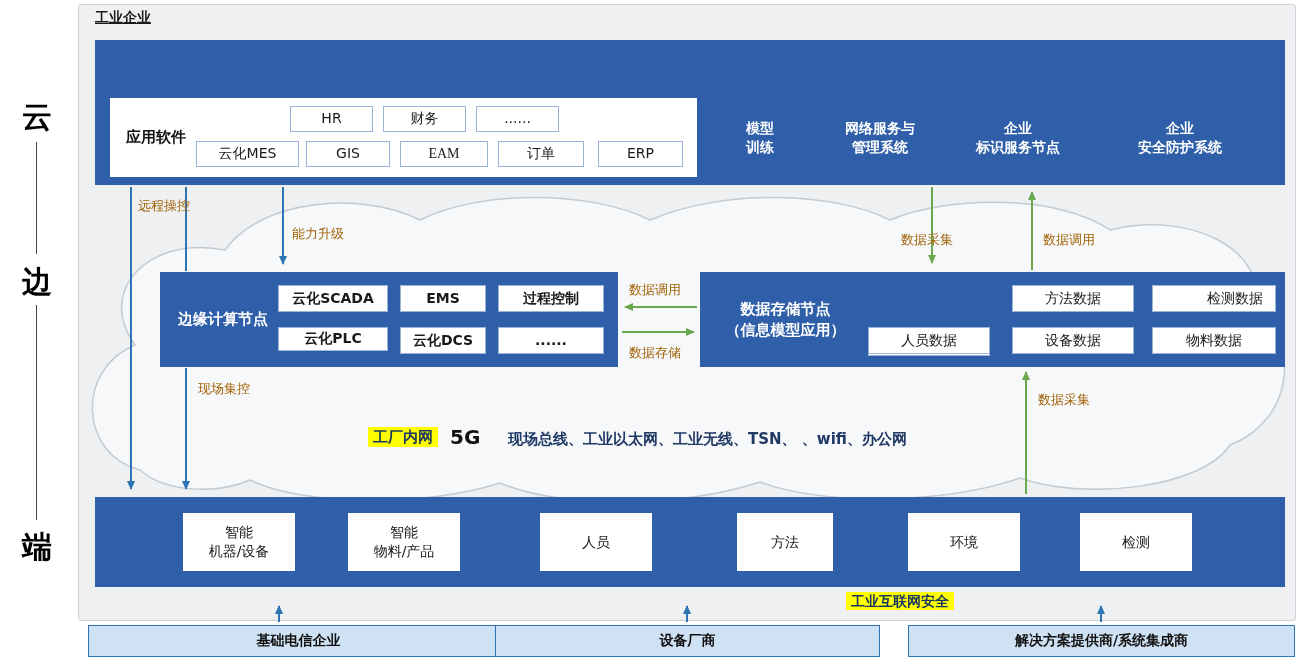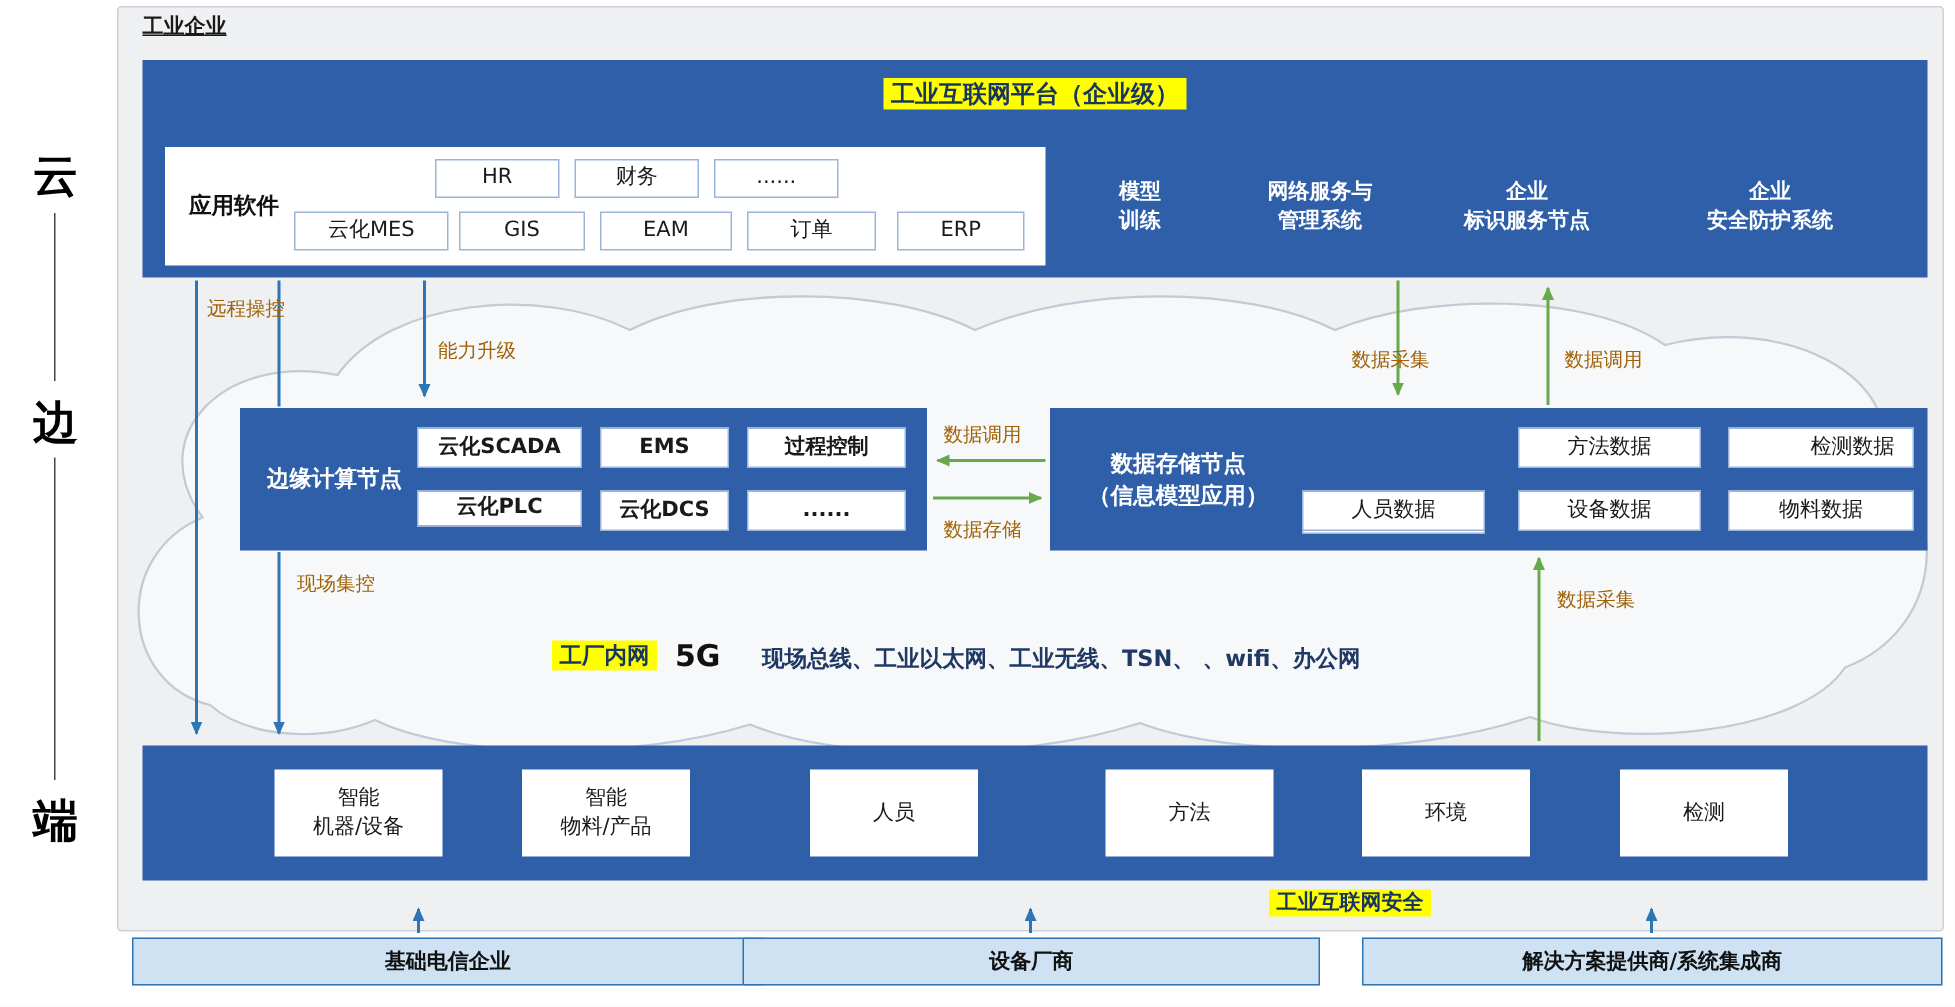--- a/index.html
+++ b/index.html
@@ -46,9 +46,6 @@
   </svg>
 
   <div class="bluebox" style="left:95px; top:40px; width:1190px; height:145px;">
-    <div class="title-wrap" style="top:13px;">
-      <span class="hl">工业互联网平台（企业级）</span>
-    </div>
 
     <div class="app-panel" style="left:15px; top:58px; width:587px; height:79px;">
       <div class="app-label" style="left:8px; top:0; height:79px; width:76px;">应用软件</div>

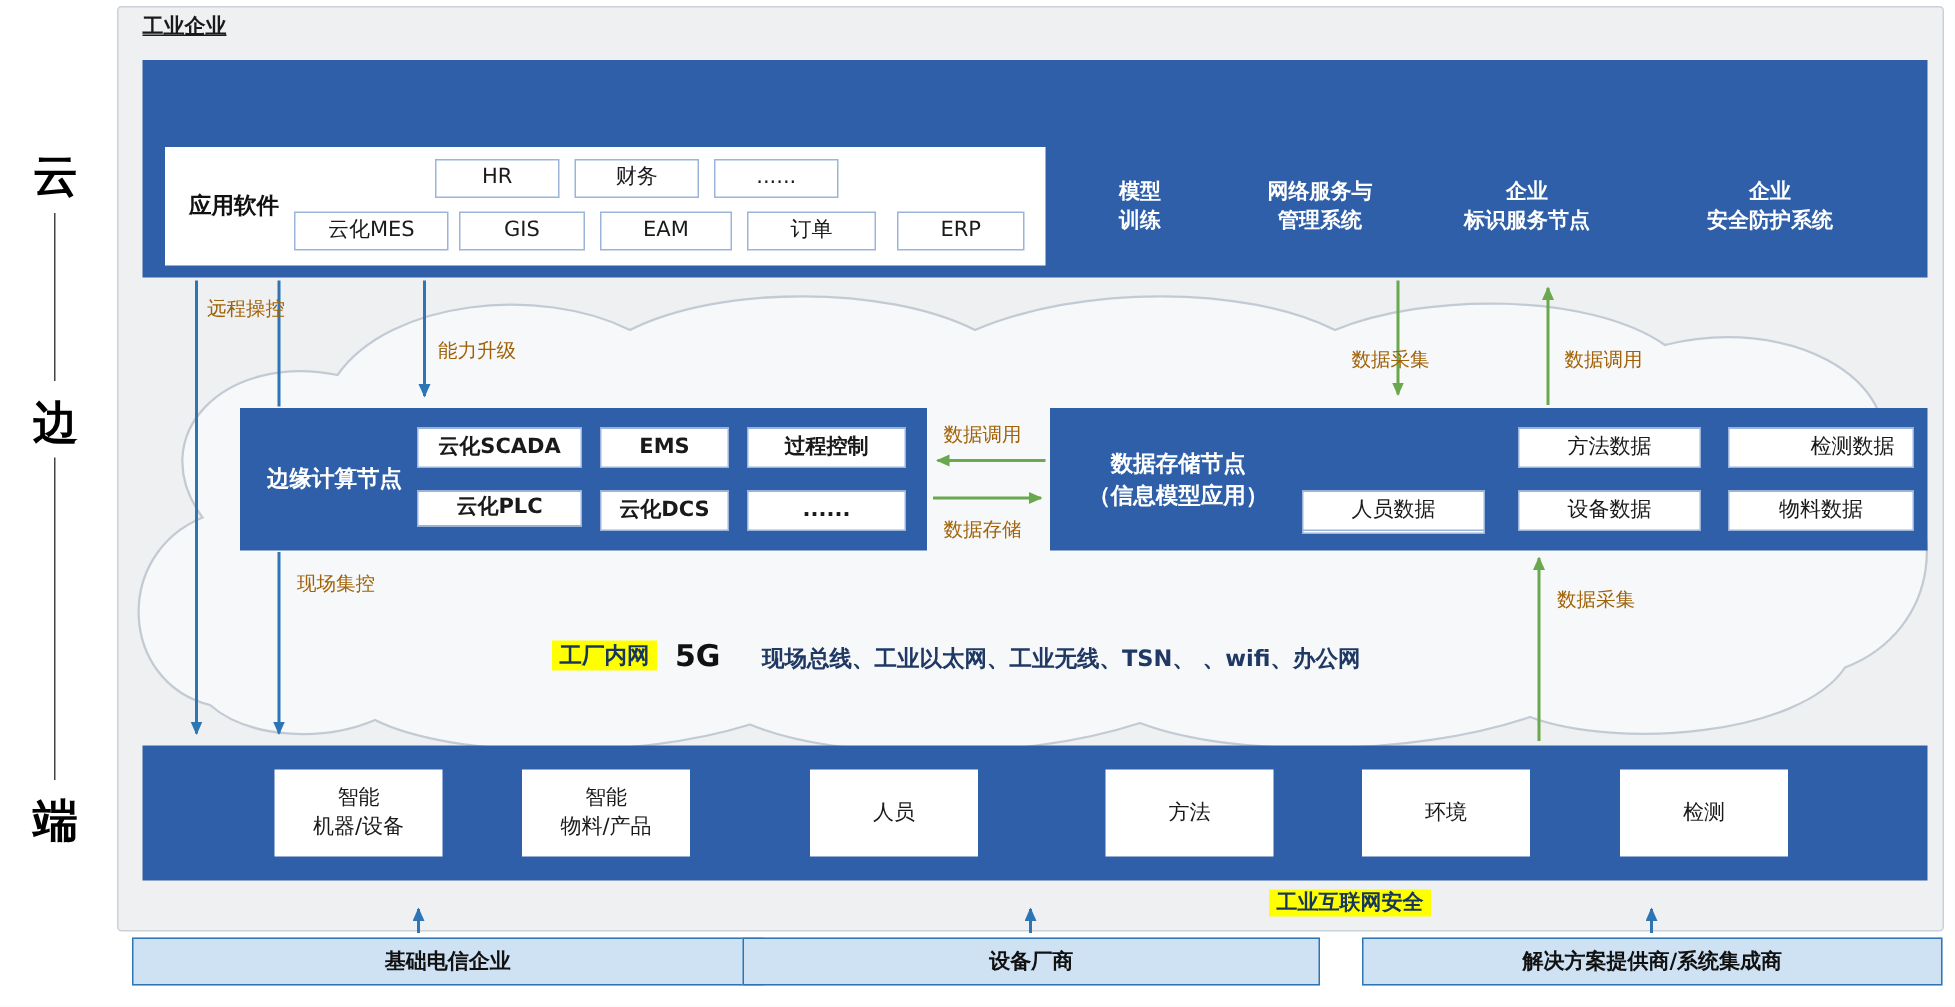--- a/index.html
+++ b/index.html
@@ -54,7 +54,7 @@
       <div class="wbox" style="left:366px; top:8px;  width:83px;  height:26px;">......</div>
       <div class="wbox" style="left:86px;  top:43px; width:103px; height:26px;">云化MES</div>
       <div class="wbox" style="left:196px; top:43px; width:84px;  height:26px;">GIS</div>
-      <div class="wbox" style="left:290px; top:43px; width:88px;  height:26px;">EAM</div>
+      <div class="wbox" style="left:290px; top:43px; width:88px;  height:26px;font-family:Liberation Serif, serif;">EAM</div>
       <div class="wbox" style="left:388px; top:43px; width:86px;  height:26px;">订单</div>
       <div class="wbox" style="left:488px; top:43px; width:85px;  height:26px;">ERP</div>
     </div>

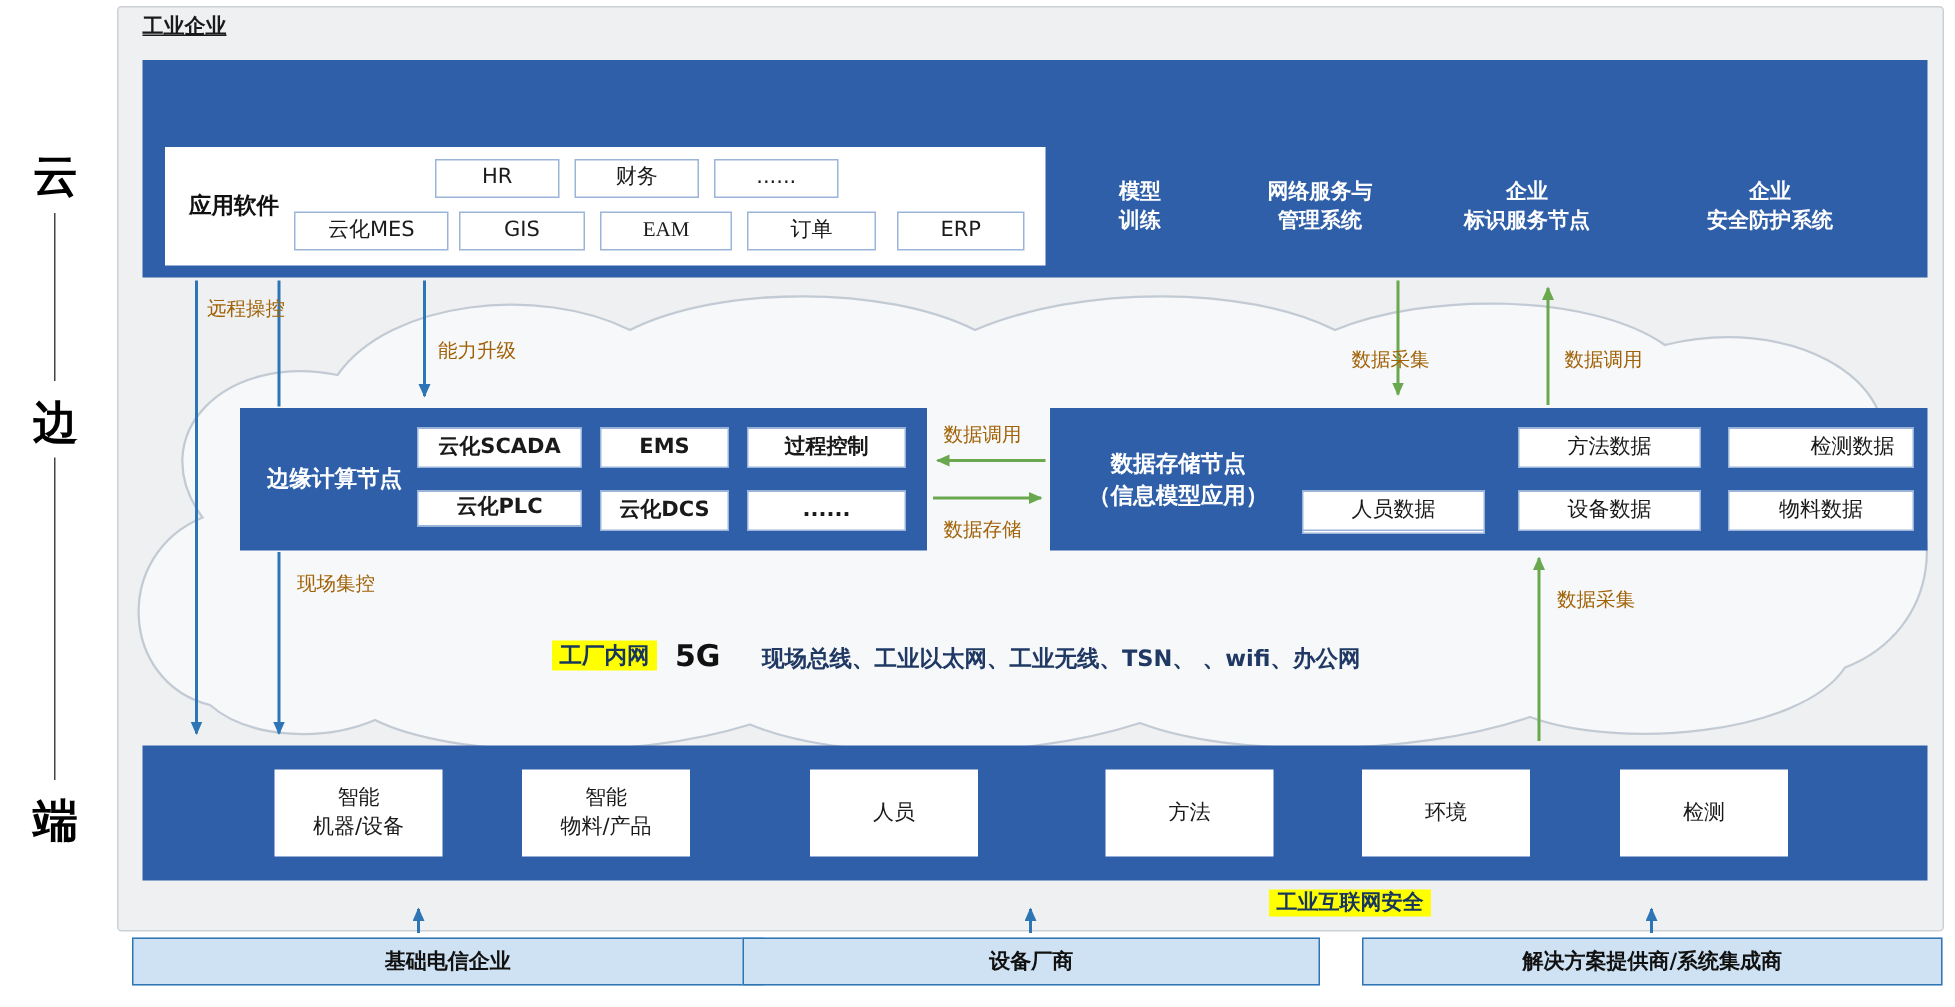--- a/index.html
+++ b/index.html
@@ -102,7 +102,7 @@
     <div class="devbox" style="left:253px; top:16px; width:112px; height:58px;">智能
 物料/产品</div>
     <div class="devbox" style="left:445px; top:16px; width:112px; height:58px;">人员</div>
-    <div class="devbox" style="left:642px; top:16px; width:112px; height:58px;">方法</div>
+    <div class="devbox" style="left:642px; top:16px; width:96px; height:58px;">方法</div>
     <div class="devbox" style="left:813px; top:16px; width:112px; height:58px;">环境</div>
     <div class="devbox" style="left:985px; top:16px; width:112px; height:58px;">检测</div>
   </div>

